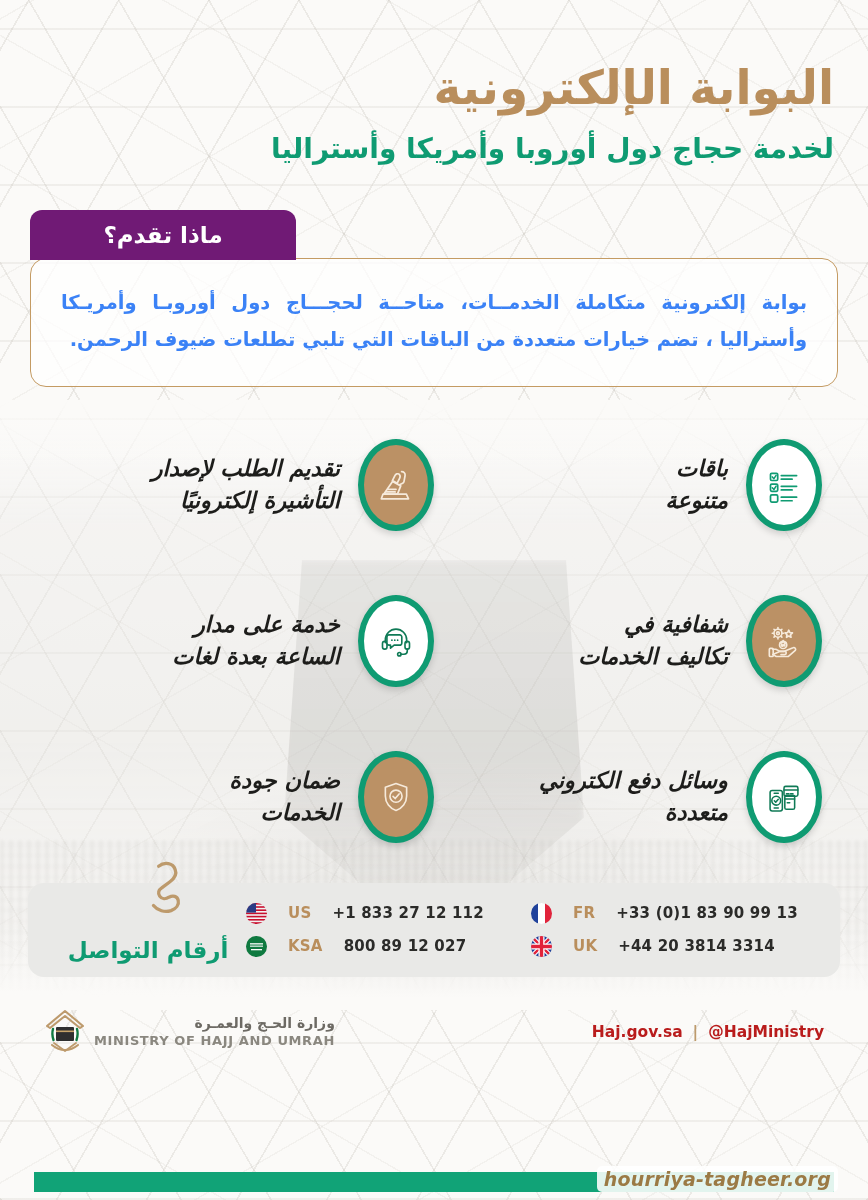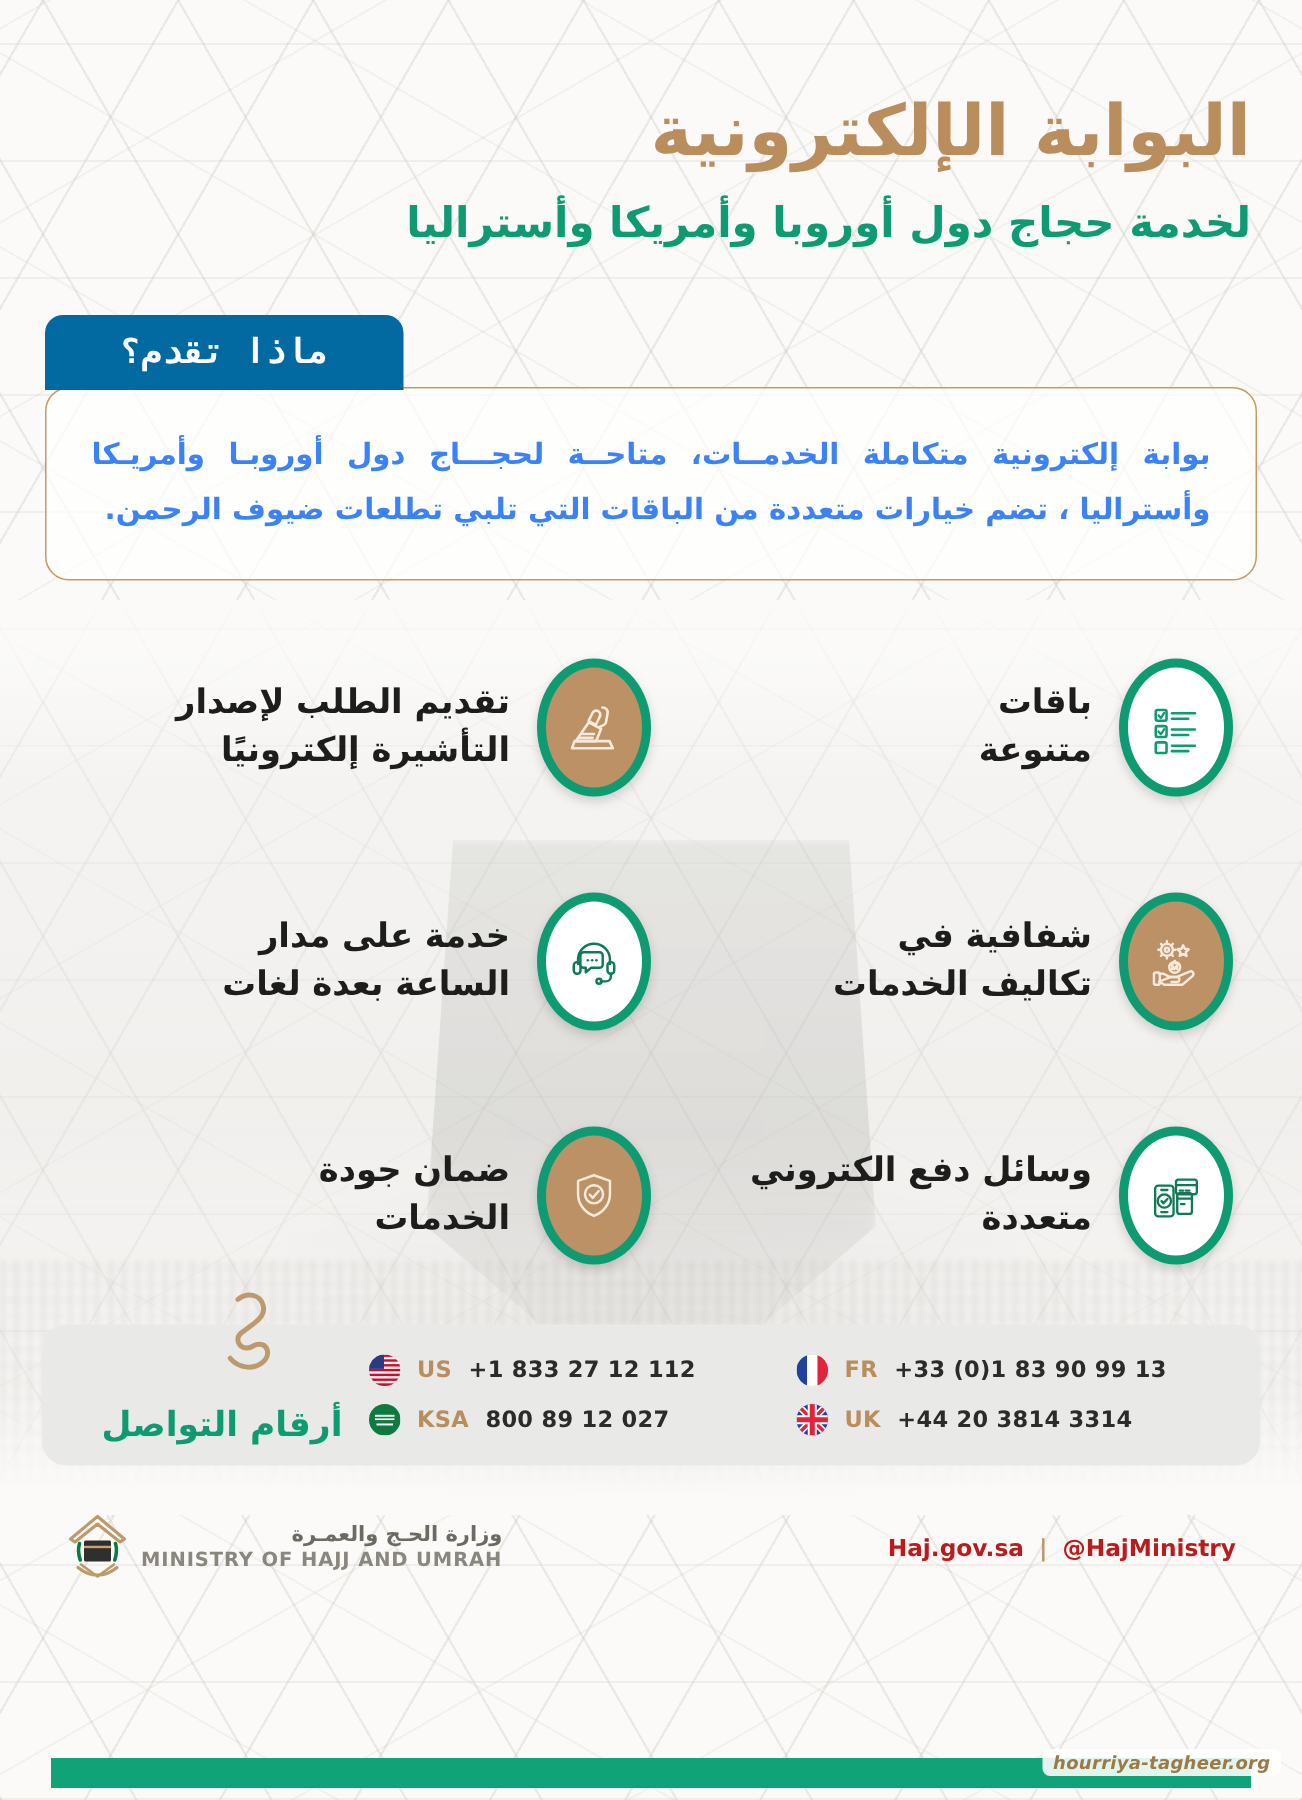--- a/index.html
+++ b/index.html
@@ -116,11 +116,11 @@
     position: relative;
   }
   .offer-tab {
-    width: 239px;
+    width: 266px;
     margin-right: auto;
     margin-left: 0;
     height: 50px;
-    background: #0369a1;
+    background: #701a75;
     border-radius: 12px 12px 0 0;
     display: flex;
     align-items: center;
@@ -131,7 +131,6 @@
     position: relative;
     z-index: 3;
     margin-bottom: -2px;
-    font-family: Liberation Mono, monospace;
   }
   .offer-body {
     border: 1.6px solid #c49b63;

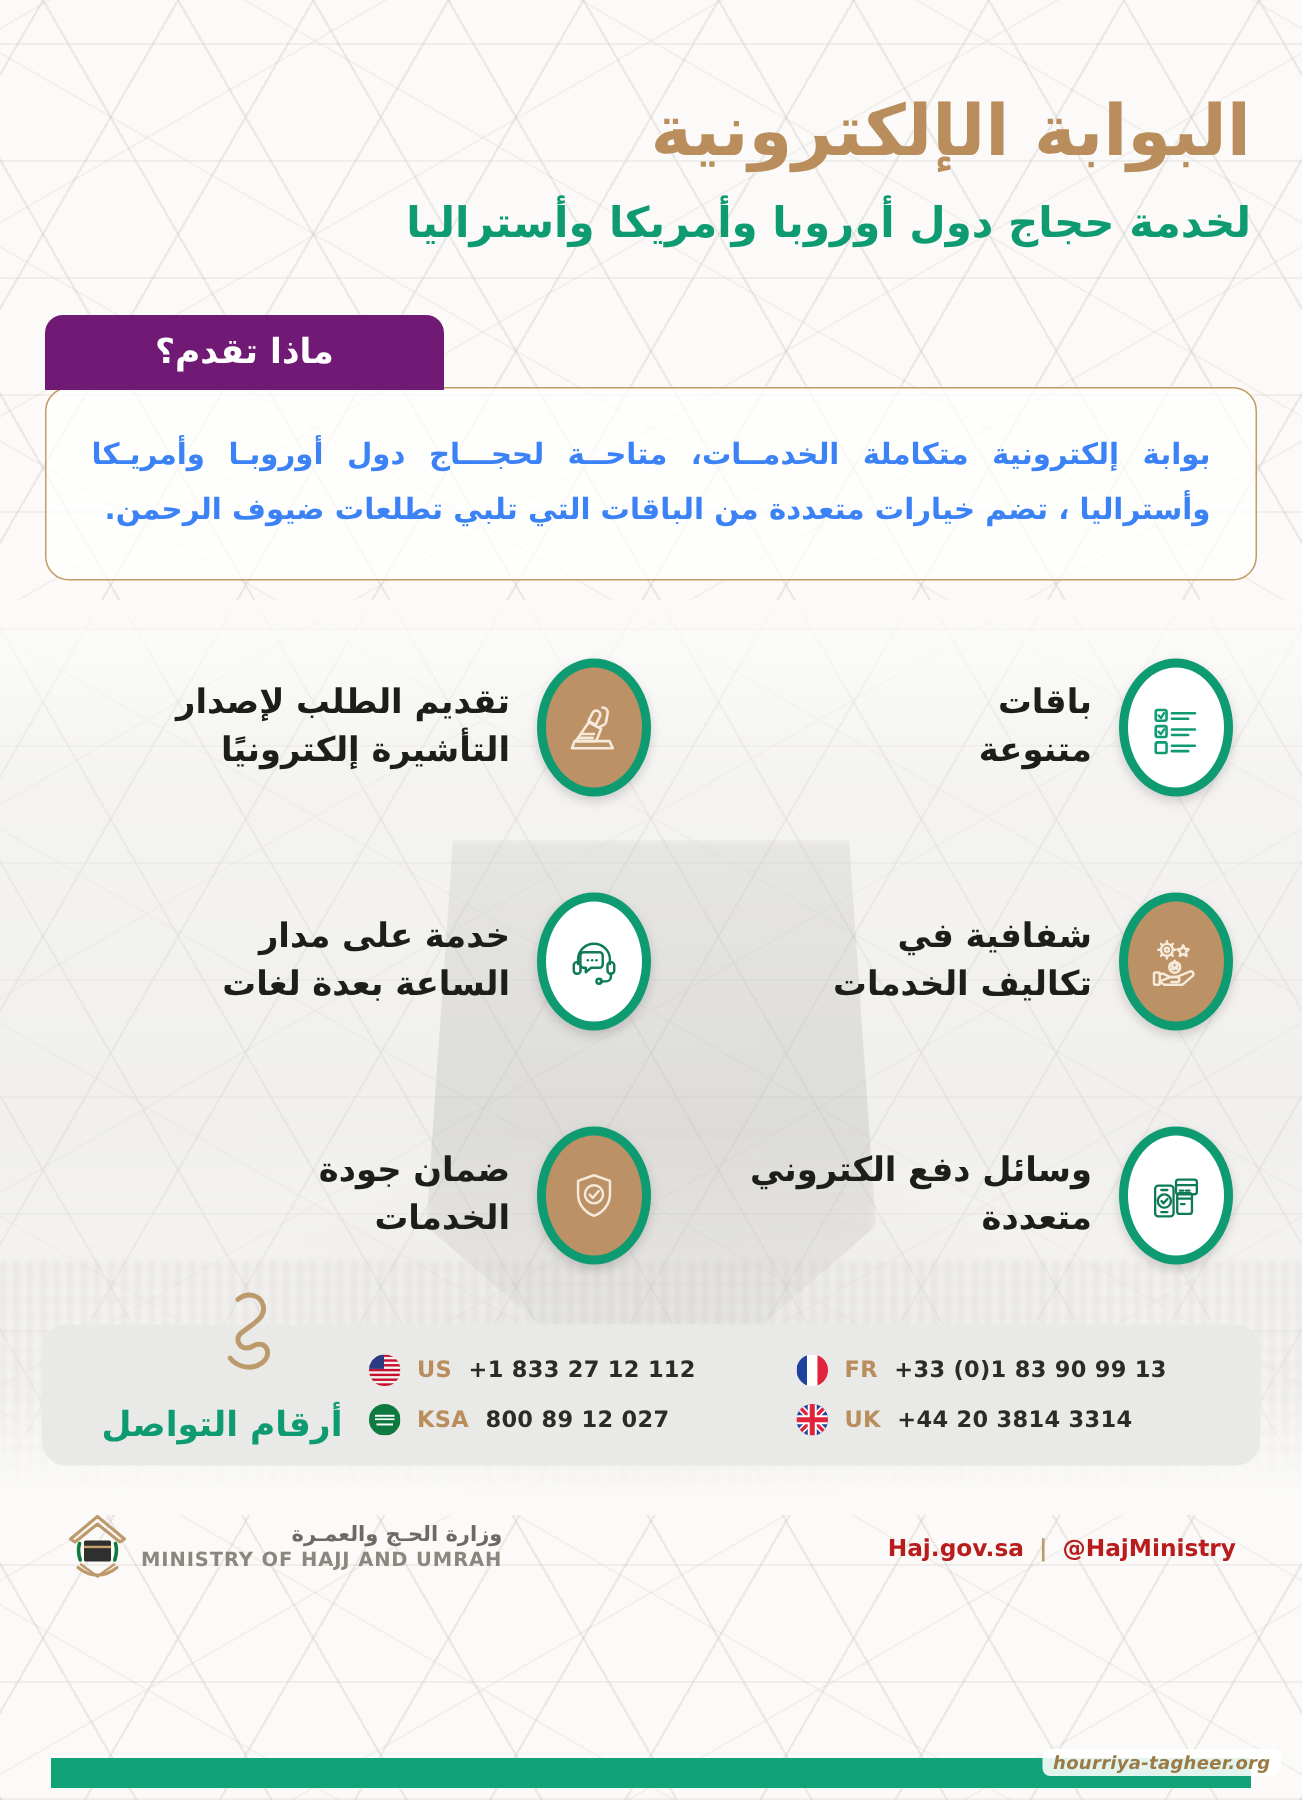--- a/index.html
+++ b/index.html
@@ -188,6 +188,7 @@
     direction: rtl;
     text-align: right;
     white-space: pre-line;
+    font-style: italic;
   }
 
   

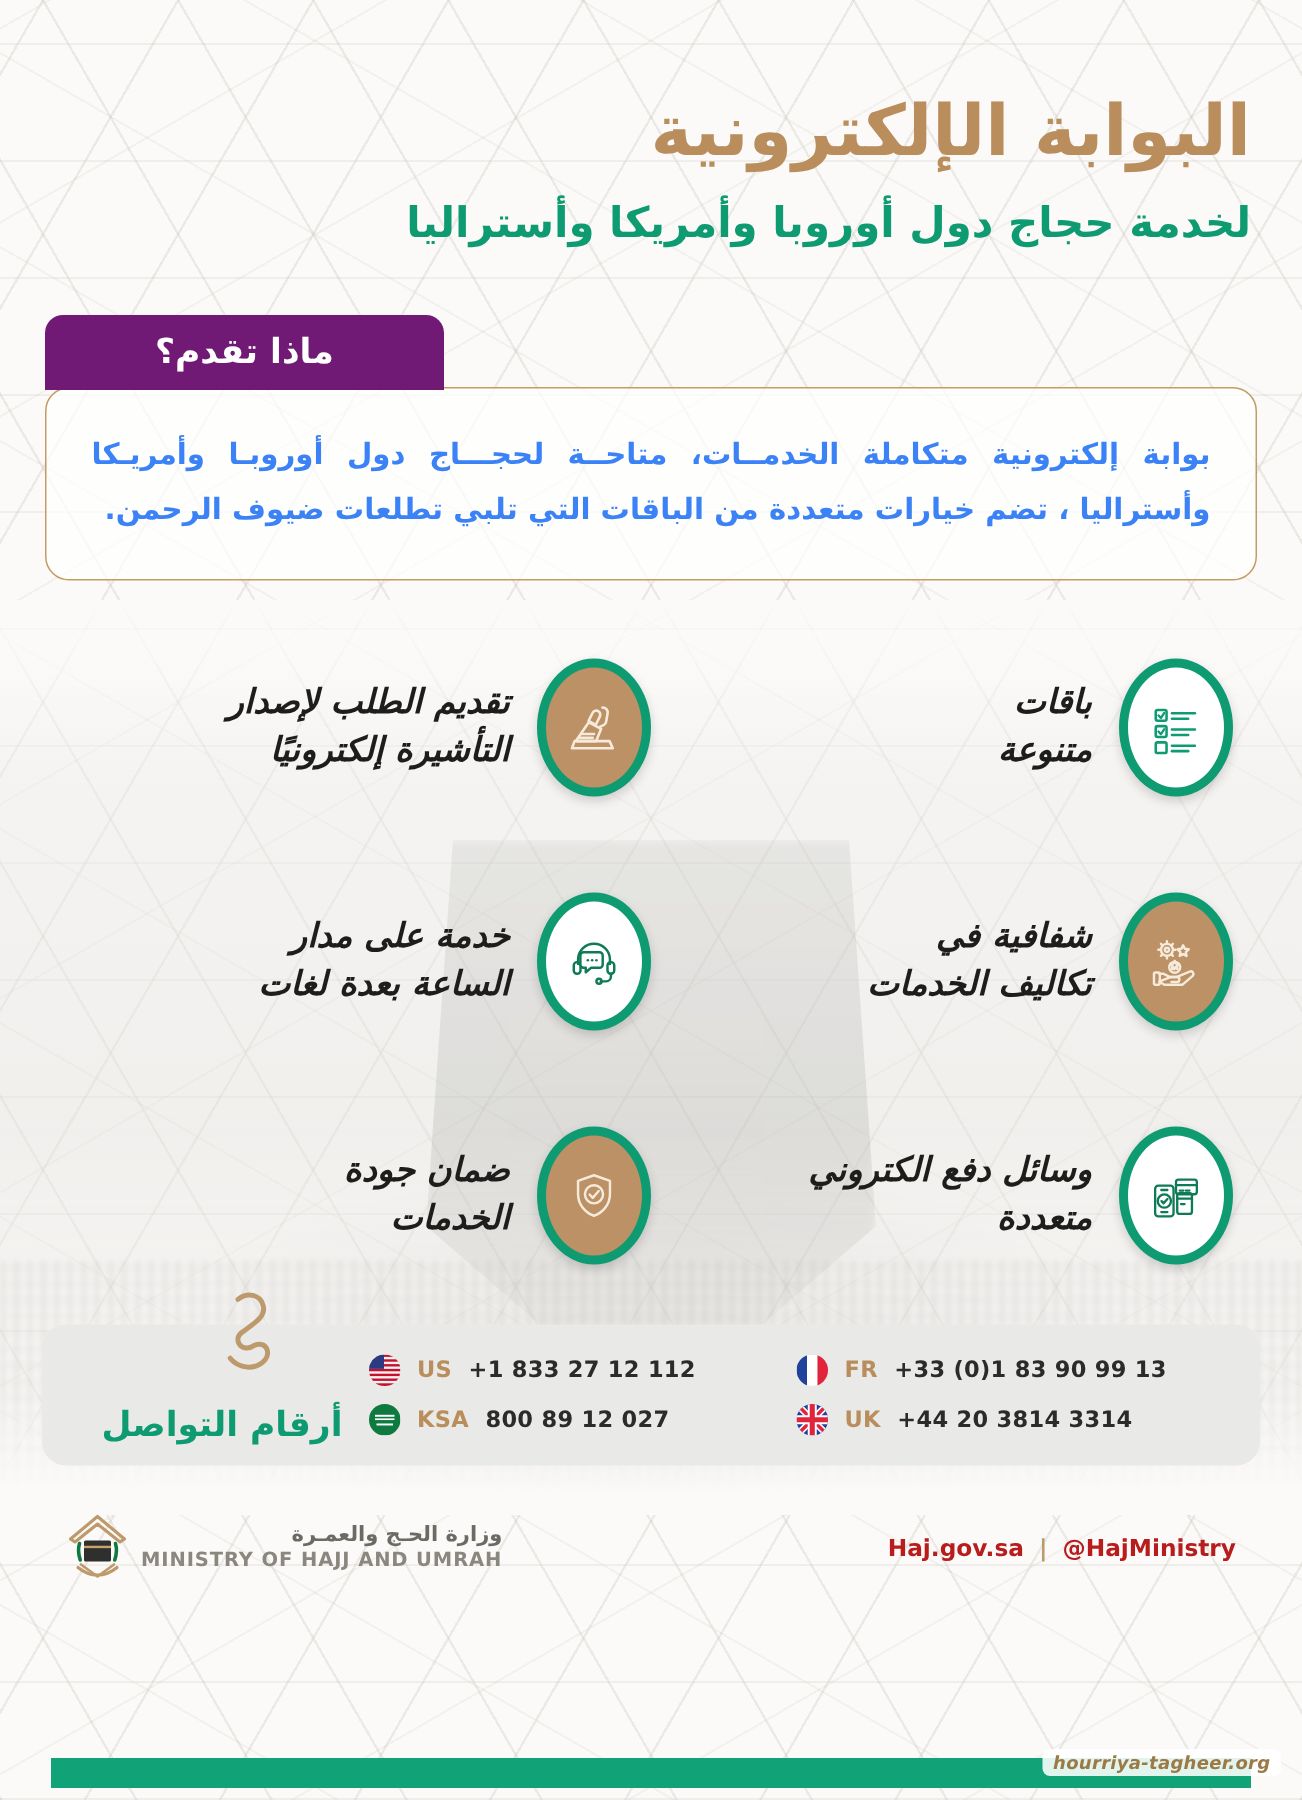--- a/index.html
+++ b/index.html
@@ -240,7 +240,7 @@
   .num-item {
     display: flex;
     align-items: center;
-    gap: 11px;
+    gap: 21px;
     direction: ltr;
   }
   .flag {

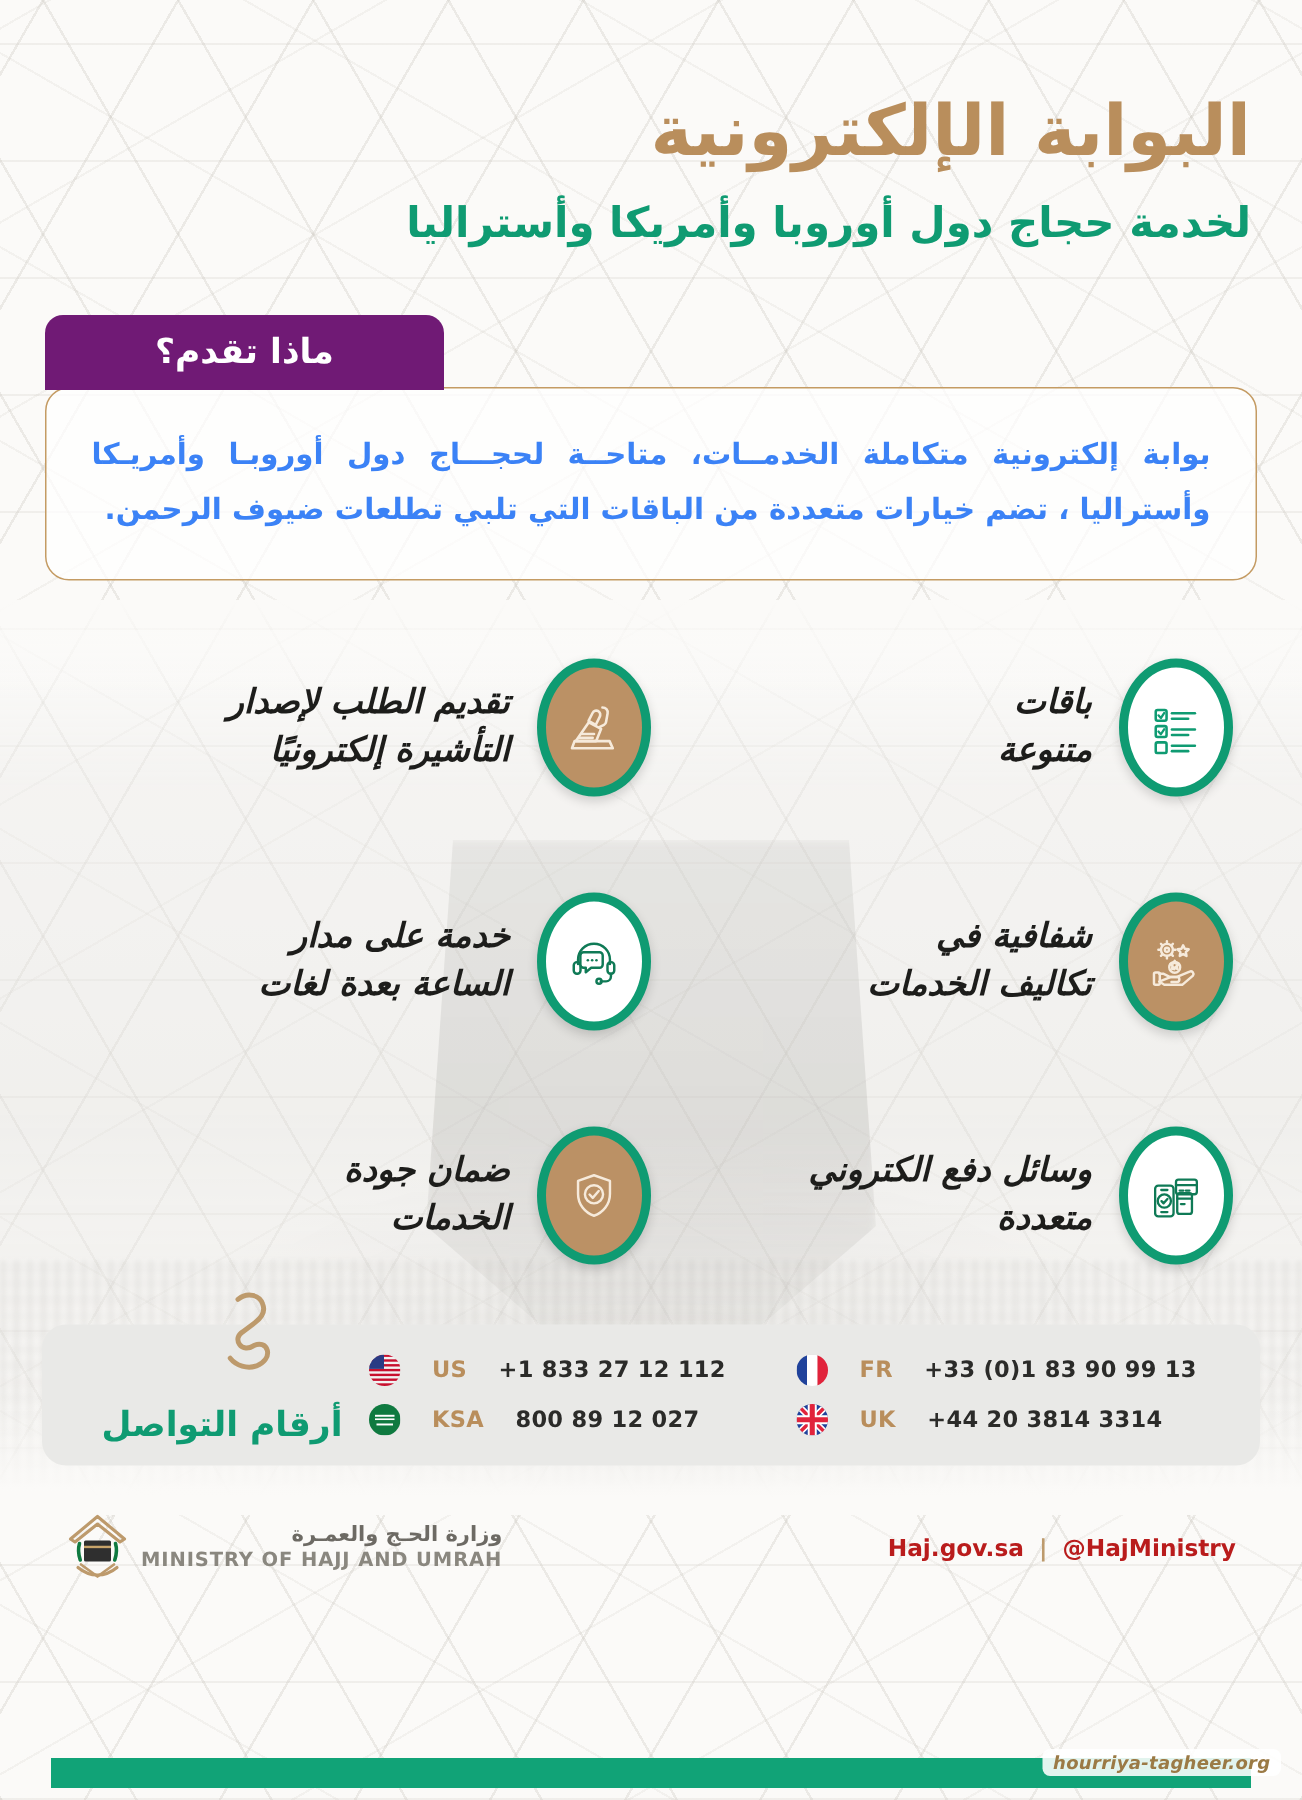--- a/index.html
+++ b/index.html
@@ -306,13 +306,13 @@
   
   .watermark {
     position: absolute;
-    right: 14px;
+    right: 30px;
     top: 1166px;
     z-index: 9;
     background: rgba(255,255,255,.88);
     border-radius: 5px;
     padding: 2px 7px;
-    font-size: 12px;
+    font-size: 19px;
     font-style: italic;
     font-weight: 700;
     color: #9b7a45;

